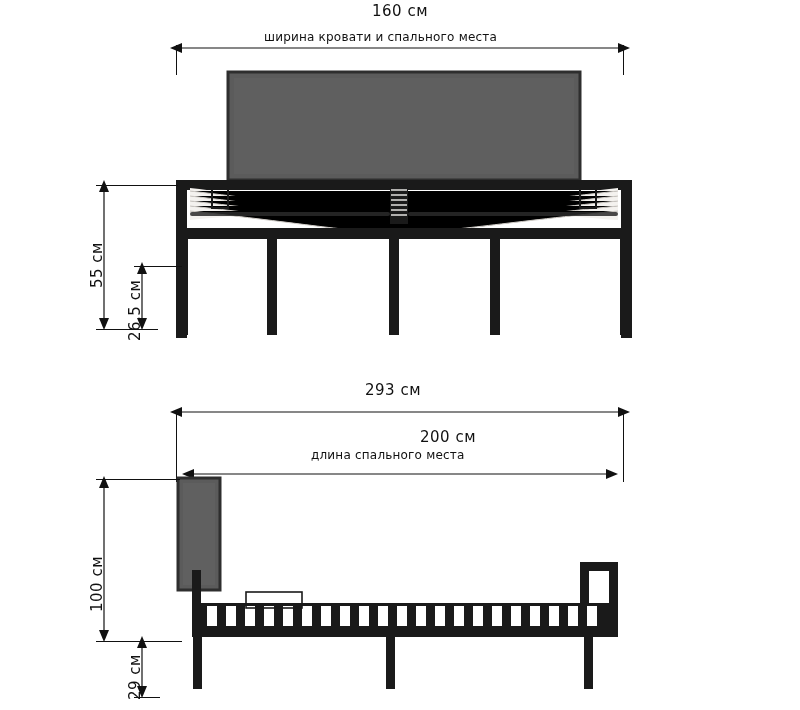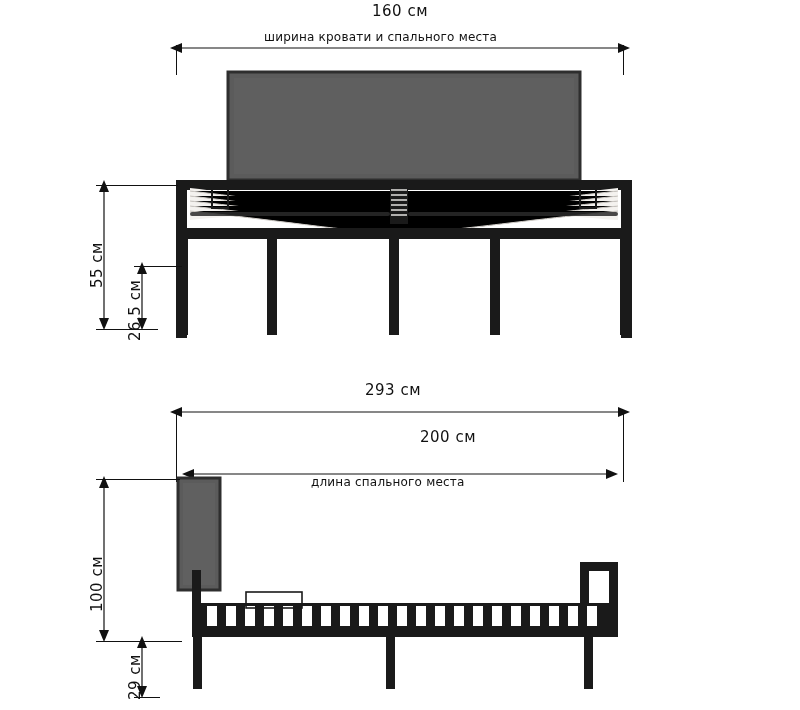--- a/index.html
+++ b/index.html
@@ -135,7 +135,7 @@
   <div class="ln-v abs" style="left:623px;top:410px;height:72px;"></div>
 
   <div class="abs dim-label" style="left:380px;top:428px;margin-left:40px;">200 см</div>
-  <div class="abs dim-sub" style="left:311px;top:475px;">длина спального места</div>
+  <div class="abs dim-sub" style="left:311px;top:448px;">длина спального места</div>
   <svg class="abs" style="left:182px;top:466px;" width="436" height="16">
     <line x1="6" y1="8" x2="430" y2="8" stroke="#111" stroke-width="1.2"></line>
     <polygon points="0,8 12,3 12,13" fill="#111"></polygon>

